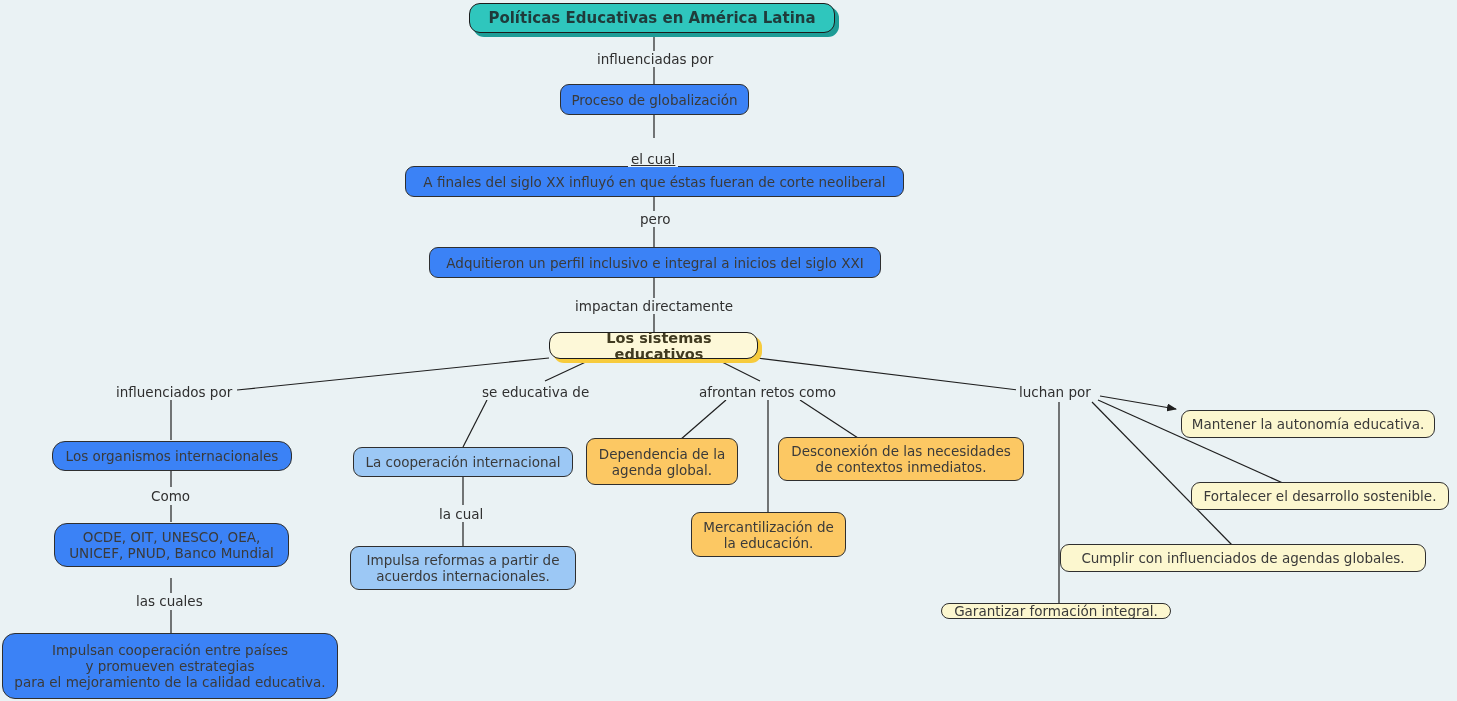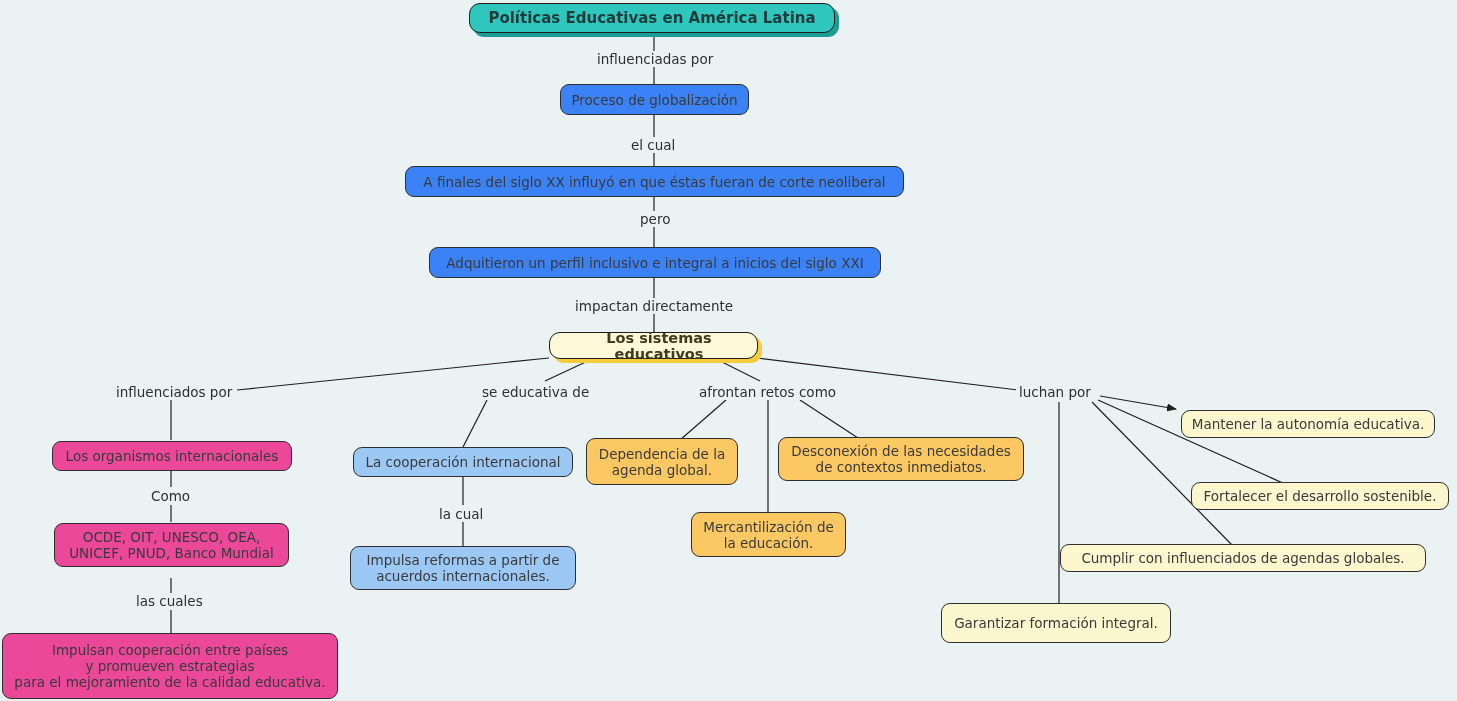--- a/index.html
+++ b/index.html
@@ -178,7 +178,7 @@
 
   <div class="link-label" style="left:594px; top:51px;">influenciadas por</div>
 
-  <div class="link-label" style="left:628px; top:137px;">el cual</div>
+  <div class="link-label" style="left:628px; top:151px;text-decoration:underline;">el cual</div>
 
   <div class="link-label" style="left:637px; top:211px;">pero</div>
 

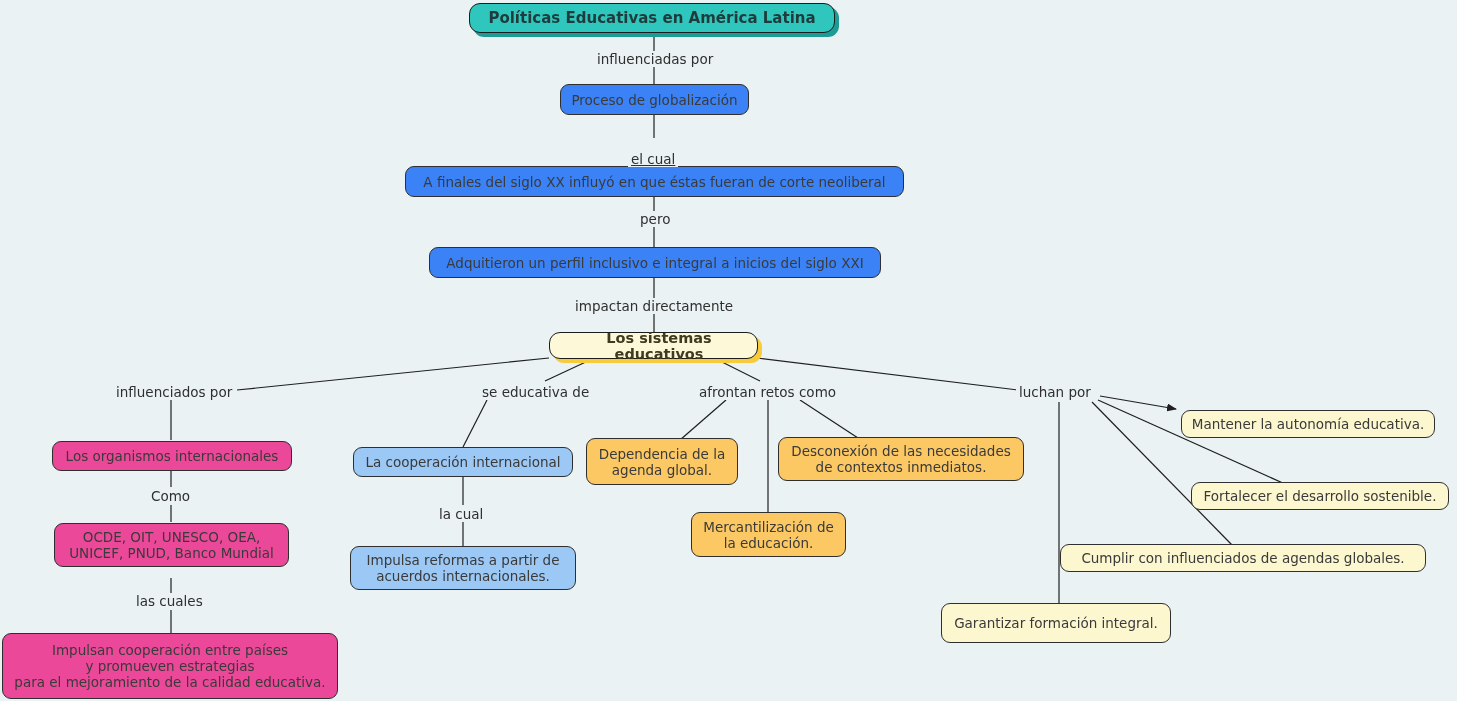--- a/index.html
+++ b/index.html
@@ -44,7 +44,7 @@
   }
 
   .node.green  { background: #3b82f6; border-color: #2f2f2f; }
-  .node.pink   { background: #ec4899; border-color: #2f2f2f; }
+  .node.pink   { background: #3b82f6; border-color: #2f2f2f; border-radius: 13px; }
   .node.blue   { background: #9cc8f5; border-color: #2f2f2f; }
   .node.orange { background: #fcc863; border-color: #2f2f2f; }
   .node.yellow { background: #fcf7cf; border-color: #2f2f2f; }

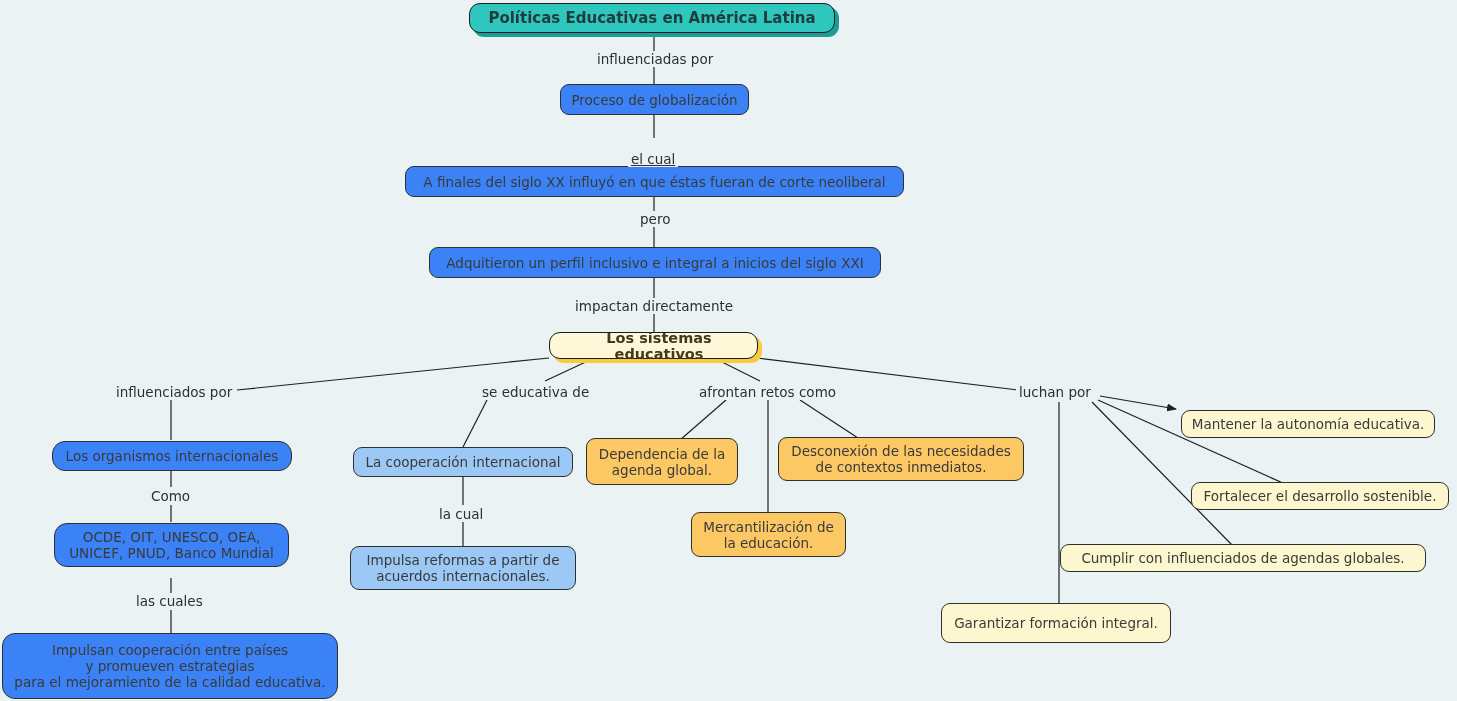--- a/index.html
+++ b/index.html
@@ -174,7 +174,7 @@
 
   <div class="node yellow" style="left:1060px; top:544px; width:366px; height:28px;">Cumplir con influenciados de agendas globales.</div>
 
-  <div class="node yellow" style="left:941px; top:603px; width:230px; height:40px;">Garantizar formación integral.</div>
+  <div class="node yellow" style="left:941px; top:603px; width:230px; height:16px;">Garantizar formación integral.</div>
 
   <div class="link-label" style="left:594px; top:51px;">influenciadas por</div>
 

